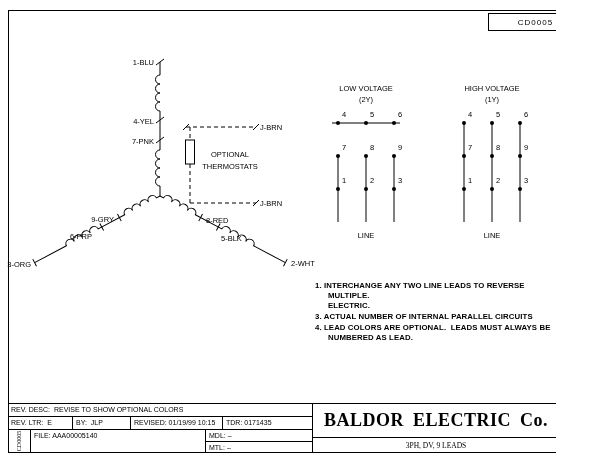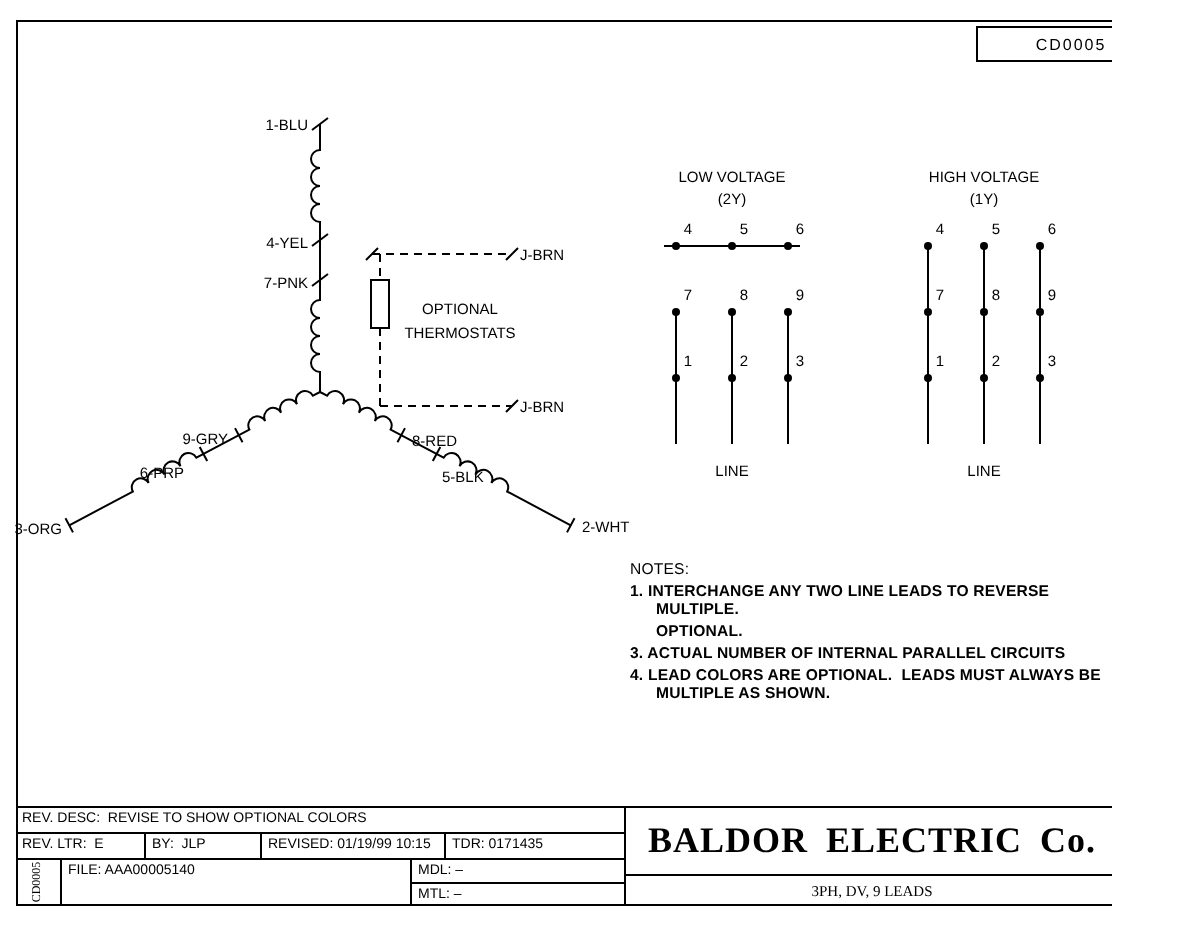--- a/index.html
+++ b/index.html
@@ -123,7 +123,6 @@
   </svg>
 
   <div class="notes">
-    <div class="notes-heading">NOTES:</div>
     <div class="note-item">
       <div class="note-l1">1. INTERCHANGE ANY TWO LINE LEADS TO REVERSE</div>
       <div class="note-l2">MULTIPLE.</div>

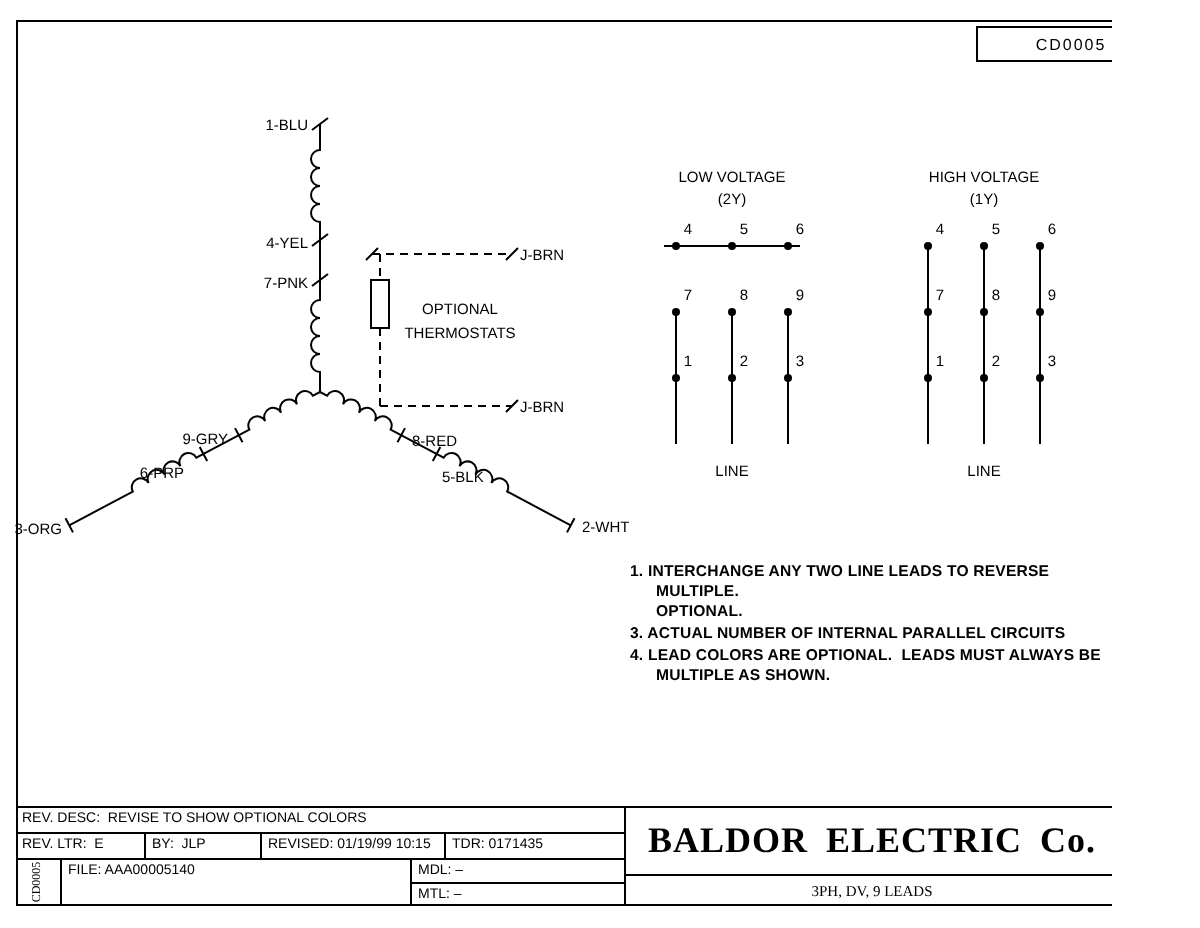--- a/index.html
+++ b/index.html
@@ -128,7 +128,7 @@
       <div class="note-l2">MULTIPLE.</div>
     </div>
     <div class="note-item">
-      <div class="note-l2">OPTIONAL.</div>
+      <div class="note-l2">ELECTRIC.</div>
     </div>
     <div class="note-item">
       <div class="note-l1">3. ACTUAL NUMBER OF INTERNAL PARALLEL CIRCUITS</div>

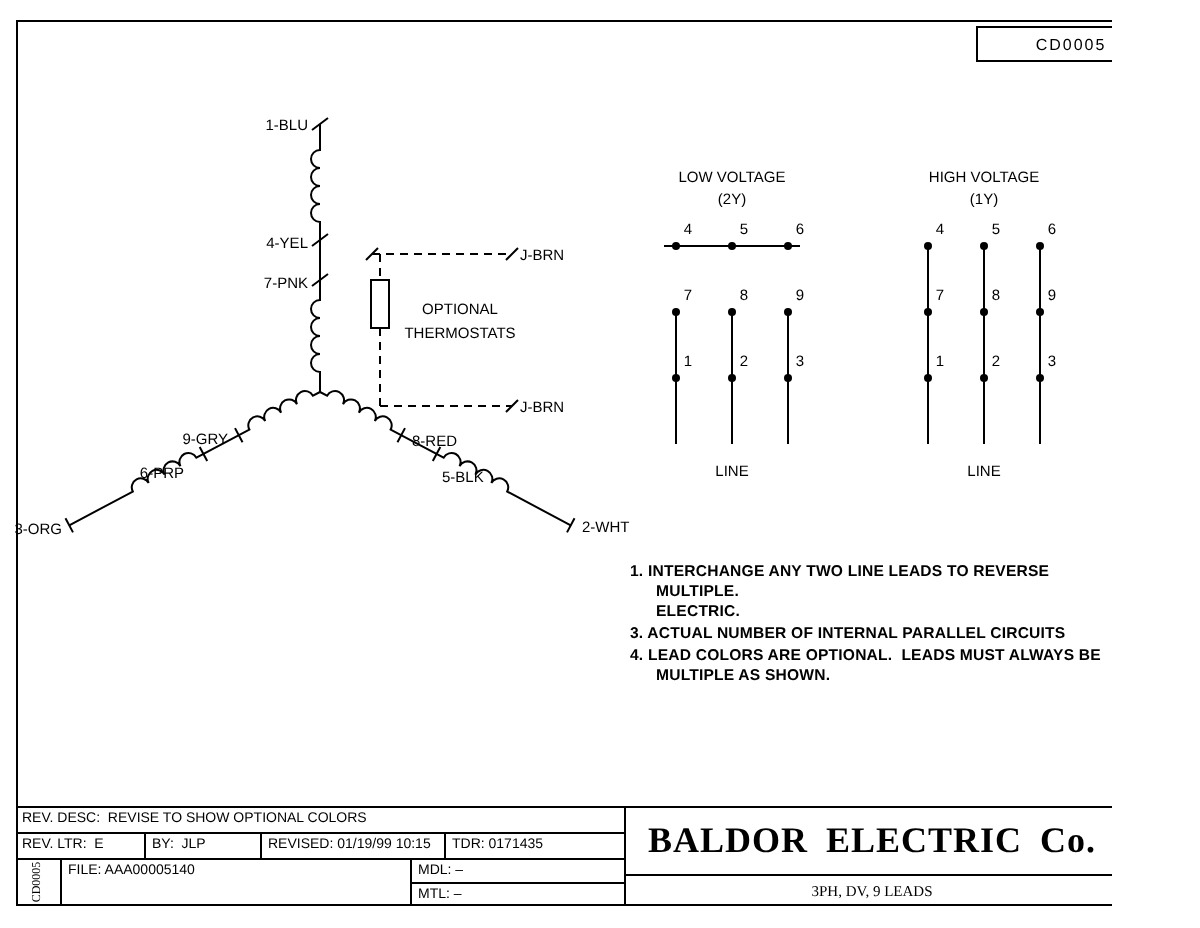--- a/index.html
+++ b/index.html
@@ -135,7 +135,7 @@
     </div>
     <div class="note-item">
       <div class="note-l1">4. LEAD COLORS ARE OPTIONAL.  LEADS MUST ALWAYS BE</div>
-      <div class="note-l2">MULTIPLE AS SHOWN.</div>
+      <div class="note-l2">NUMBERED AS LEAD.</div>
     </div>
   </div>
 

